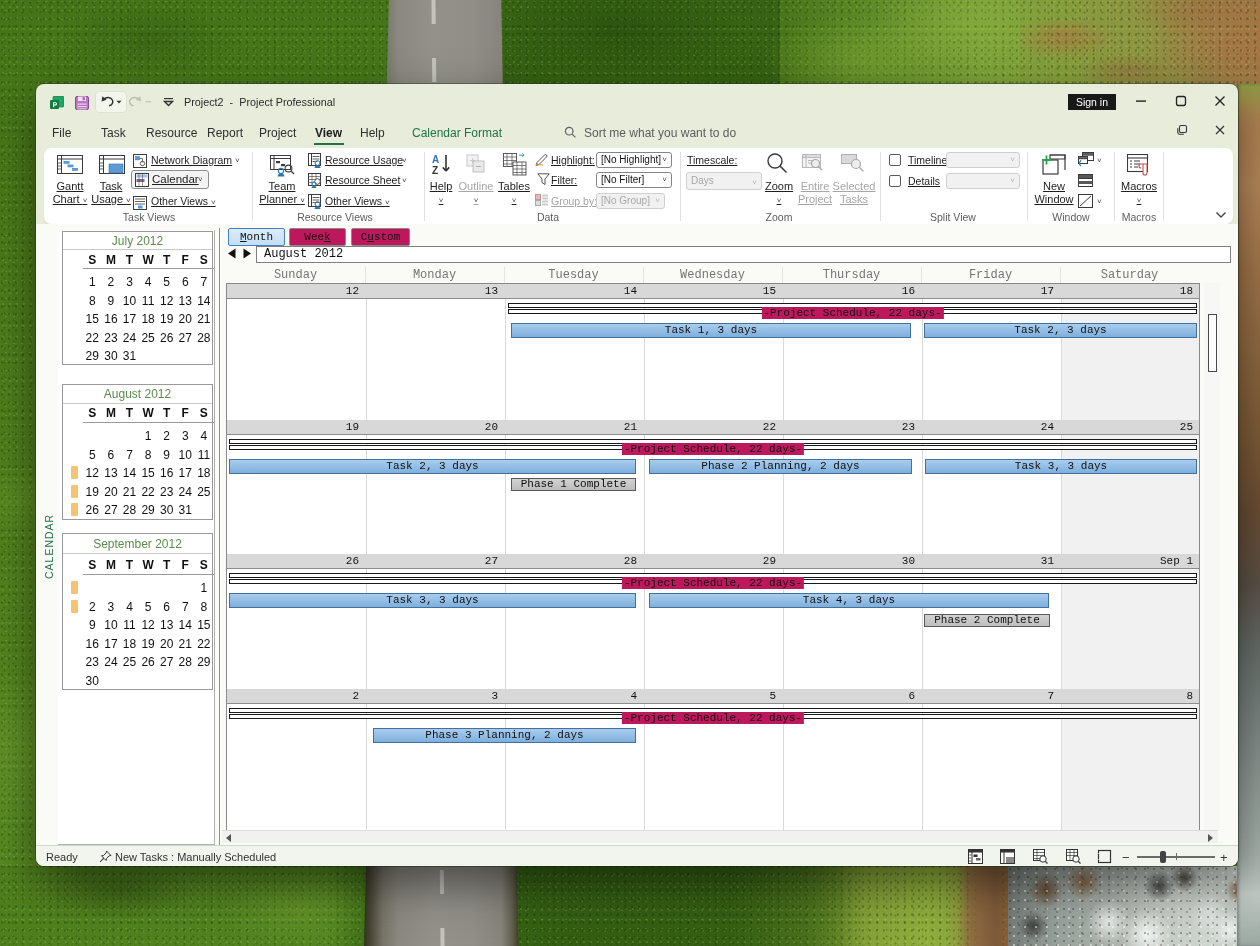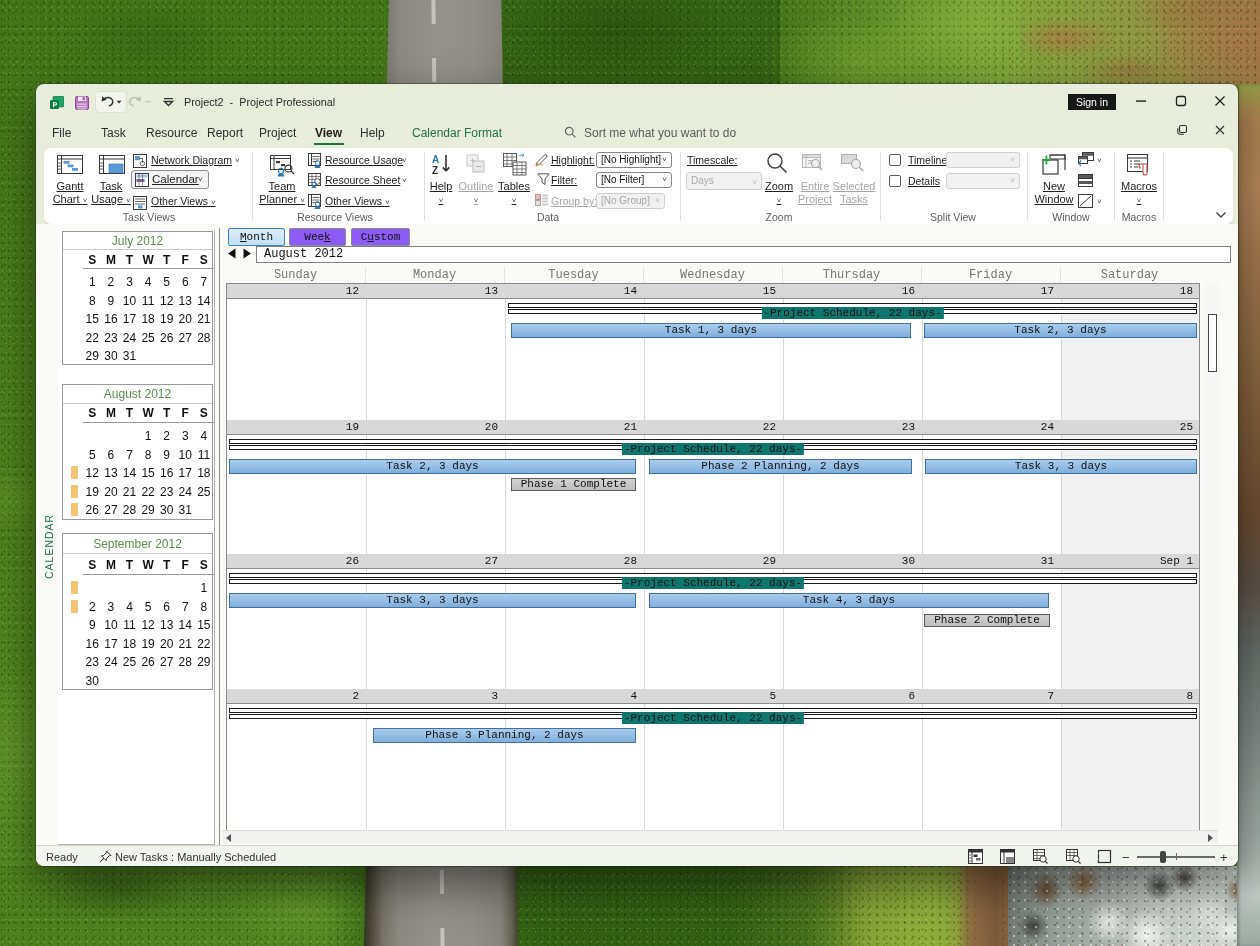--- a/index.html
+++ b/index.html
@@ -114,7 +114,7 @@
 
 
 #maincal { position:absolute; left:184px; top:0; width:1018px; height:621px;font-family:Liberation Mono, monospace; }
-.tab { position:absolute; top:4px; height:18px; border:1px solid #8a8a8a; background:#8b5cf6; font-size:11px; text-align:center; line-height:16px; color:#111; border-radius:2px; }
+.tab { position:absolute; top:4px; height:18px; border:1px solid #8a8a8a; background:#be185d; font-size:11px; text-align:center; line-height:16px; color:#111; border-radius:2px; }
 #tab-month { left:8px; width:57px; background:linear-gradient(#dcebf9,#c4def5); border-color:#3f82c4; }
 #navbox { position:absolute; left:36px; top:22px; width:975px; height:17px; background:#fff; border:1px solid #808080; font-size:12px; line-height:15px; padding-left:7px; color:#111; }
 #wkhead { position:absolute; left:6px; top:41px; width:974px; height:18px; }

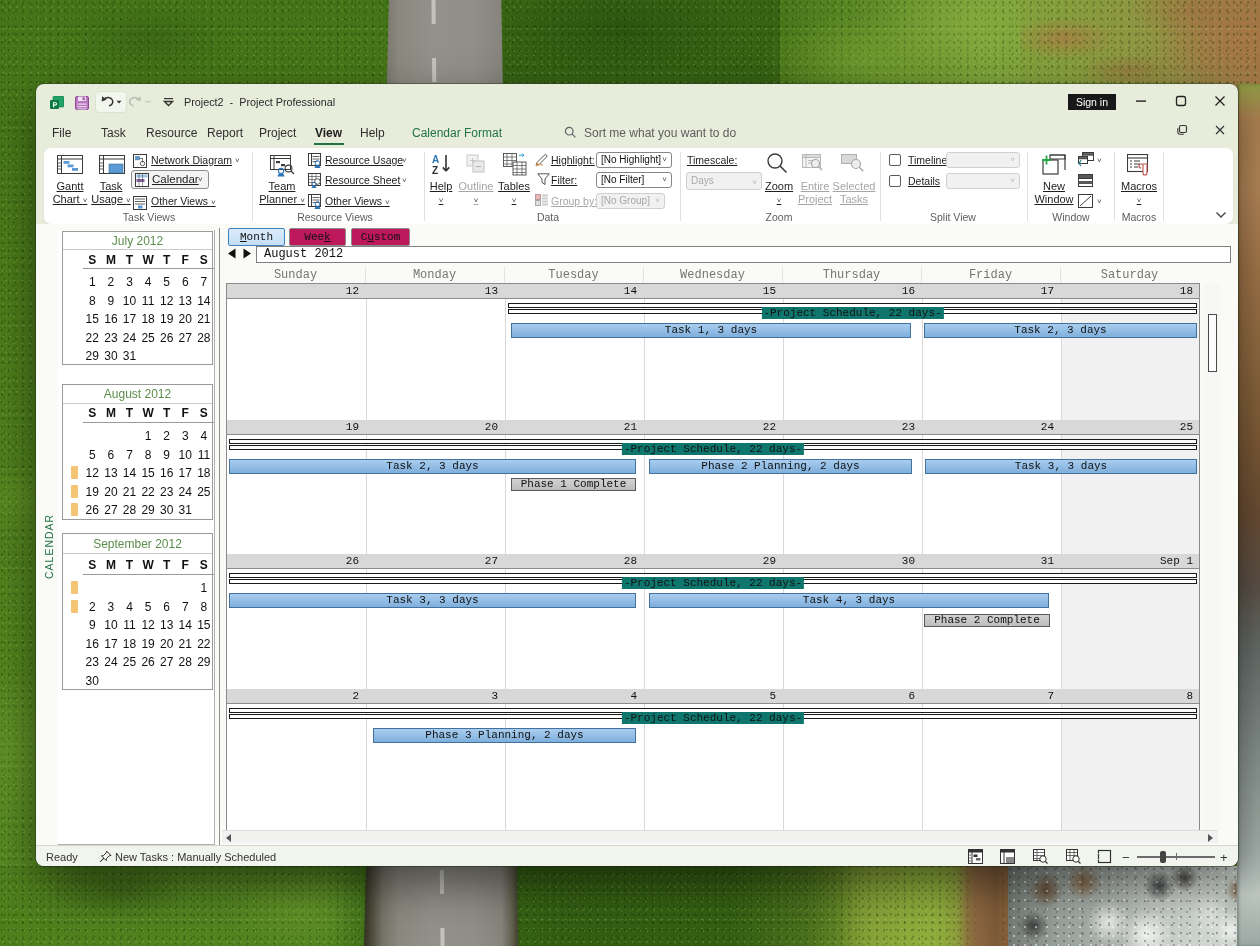--- a/index.html
+++ b/index.html
@@ -125,7 +125,7 @@
 .strip { position:absolute; left:0; width:974px; height:15px; background:#d8d8d8; border-bottom:1px solid #8c8c8c; }
 .dnum { position:absolute; top:1px; width:139px; text-align:right; padding-right:7px; font-size:11px; color:#111; }
 .pbar { position:absolute; height:5px; background:#fff; border:1px solid #1a1a1a; }
-.plabel { position:absolute; font-size:11px; color:#111; background:#0f766e; padding:0 2px; white-space:nowrap; transform:translateX(-50%); }
+.plabel { position:absolute; font-size:11px; color:#111; background:#be185d; padding:0 2px; white-space:nowrap; transform:translateX(-50%); }
 .tbar { position:absolute; height:15px; background:linear-gradient(#a9cdee,#7fafdc); border:1px solid #41719c; font-size:11px; color:#101010; text-align:center; line-height:13px; white-space:nowrap; }
 .mbar { position:absolute; height:13px; background:linear-gradient(#d2d2d2,#bdbdbd); border:1px solid #5a5a5a; font-size:11px; color:#101010; text-align:center; line-height:11px; white-space:nowrap; }
 

